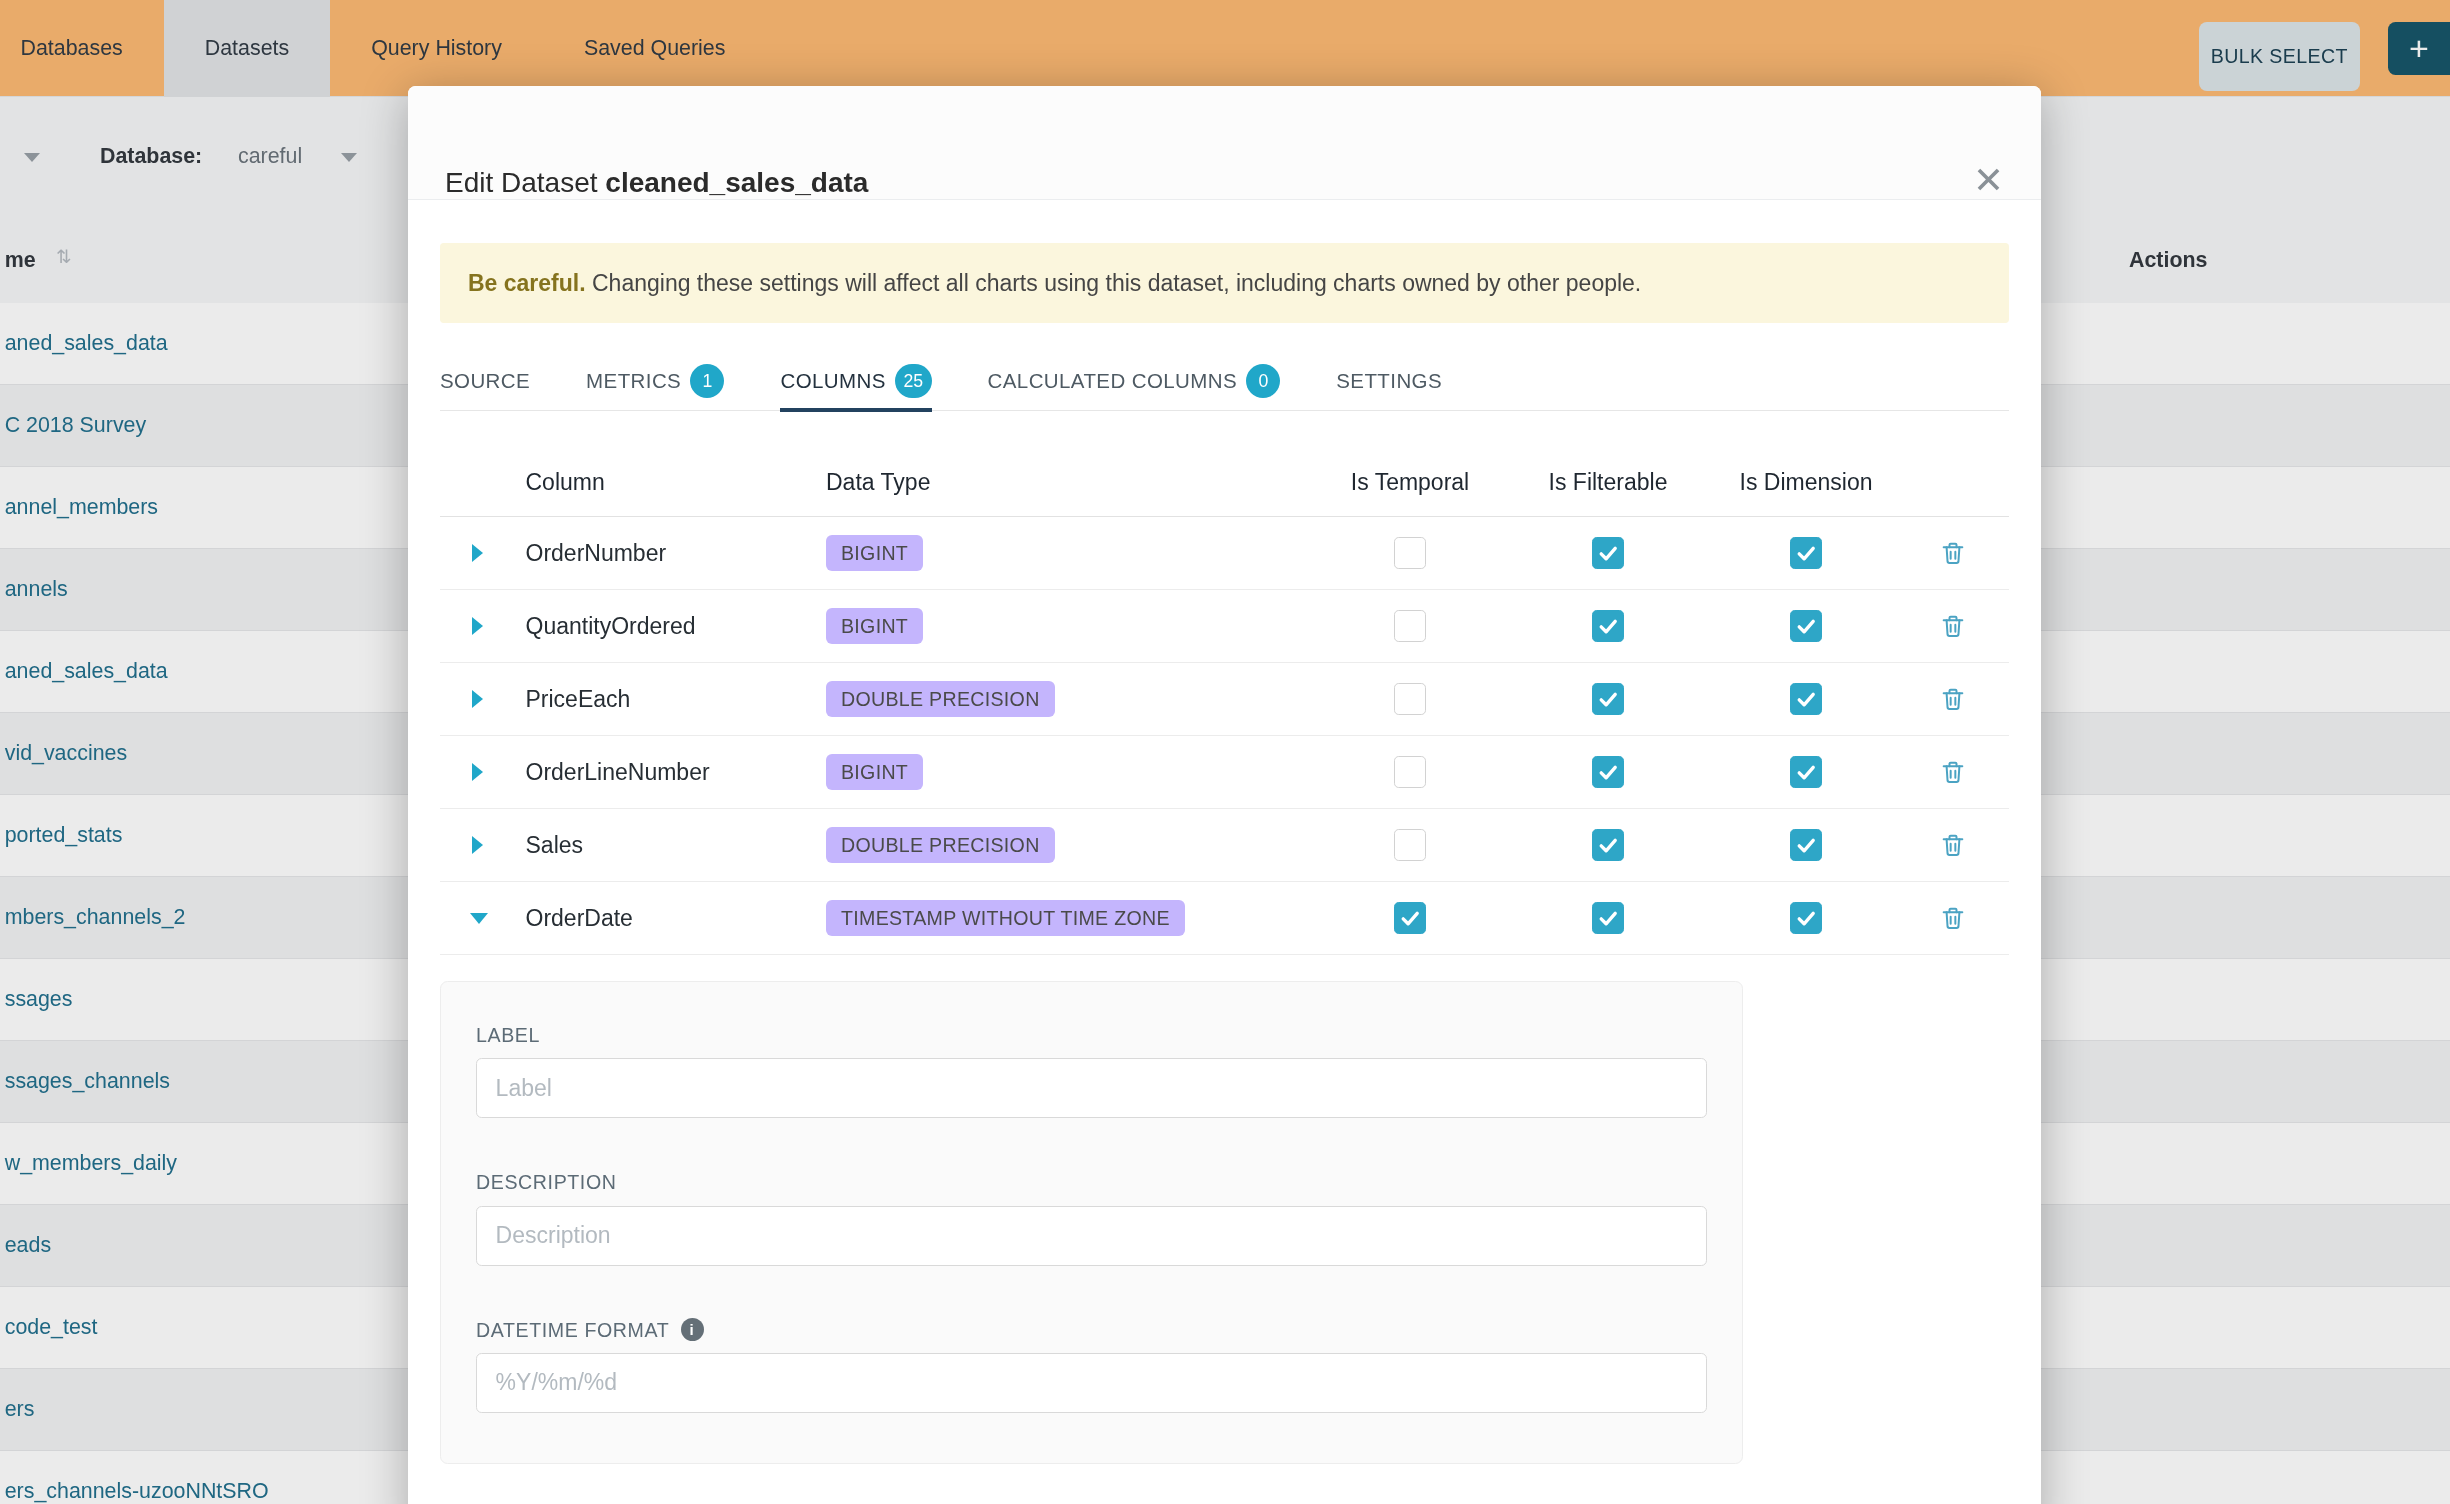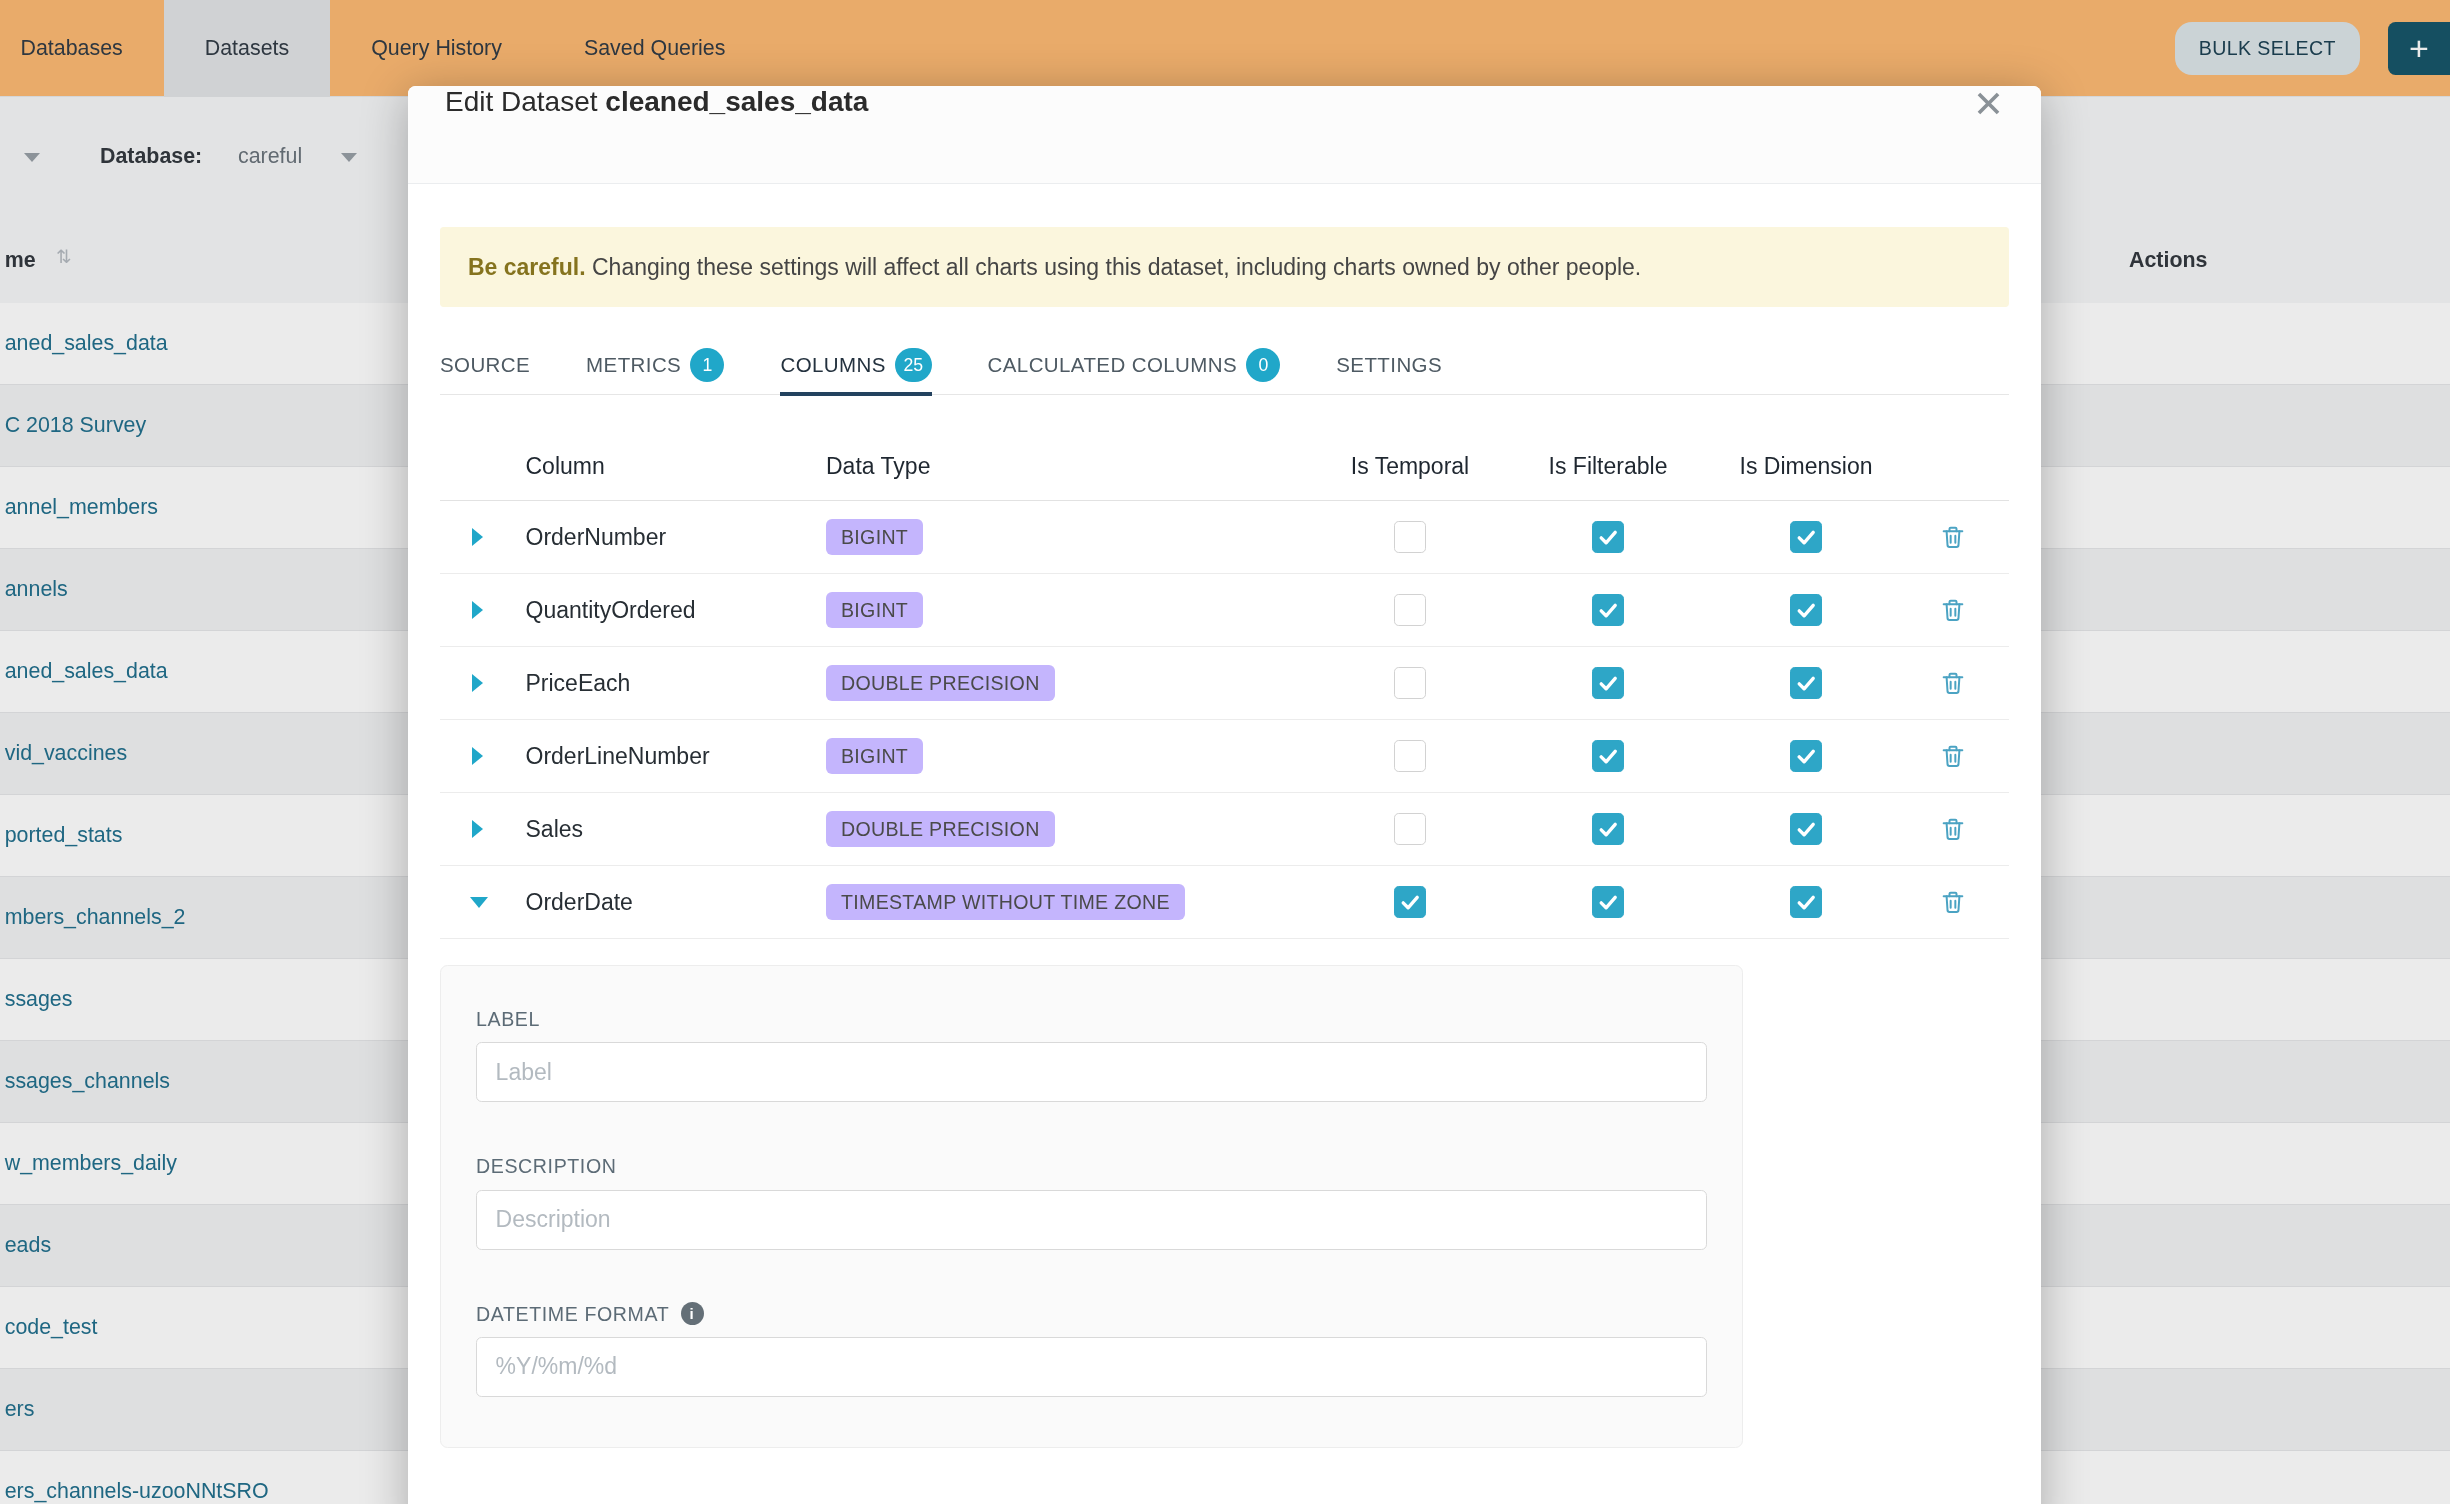--- a/index.html
+++ b/index.html
@@ -13,8 +13,8 @@
     padding:0 41px;cursor:pointer;white-space:nowrap}
   .nav-item:first-child{padding-left:20.5px}
   .nav-item.active{background:#e2e4e7}
-  .bulk-btn{position:absolute;right:90px;top:22.4px;height:53px;padding:0 24px;
-    background:#dde5e9;border:none;border-radius:17px;font-size:19.6px;font-weight:500;
+  .bulk-btn{position:absolute;right:90px;top:22.4px;height:69px;padding:0 12px;
+    background:#dde5e9;border:none;border-radius:8px;font-size:19.6px;font-weight:500;
     letter-spacing:0.4px;color:#1d4254;font-family:"Liberation Sans",sans-serif;cursor:pointer}
   .add-btn{position:absolute;right:0;top:22.4px;height:53px;width:62px;background:#17566a;
     border:none;border-radius:7.5px 0 0 7.5px;color:#fff;font-size:34px;line-height:53px;

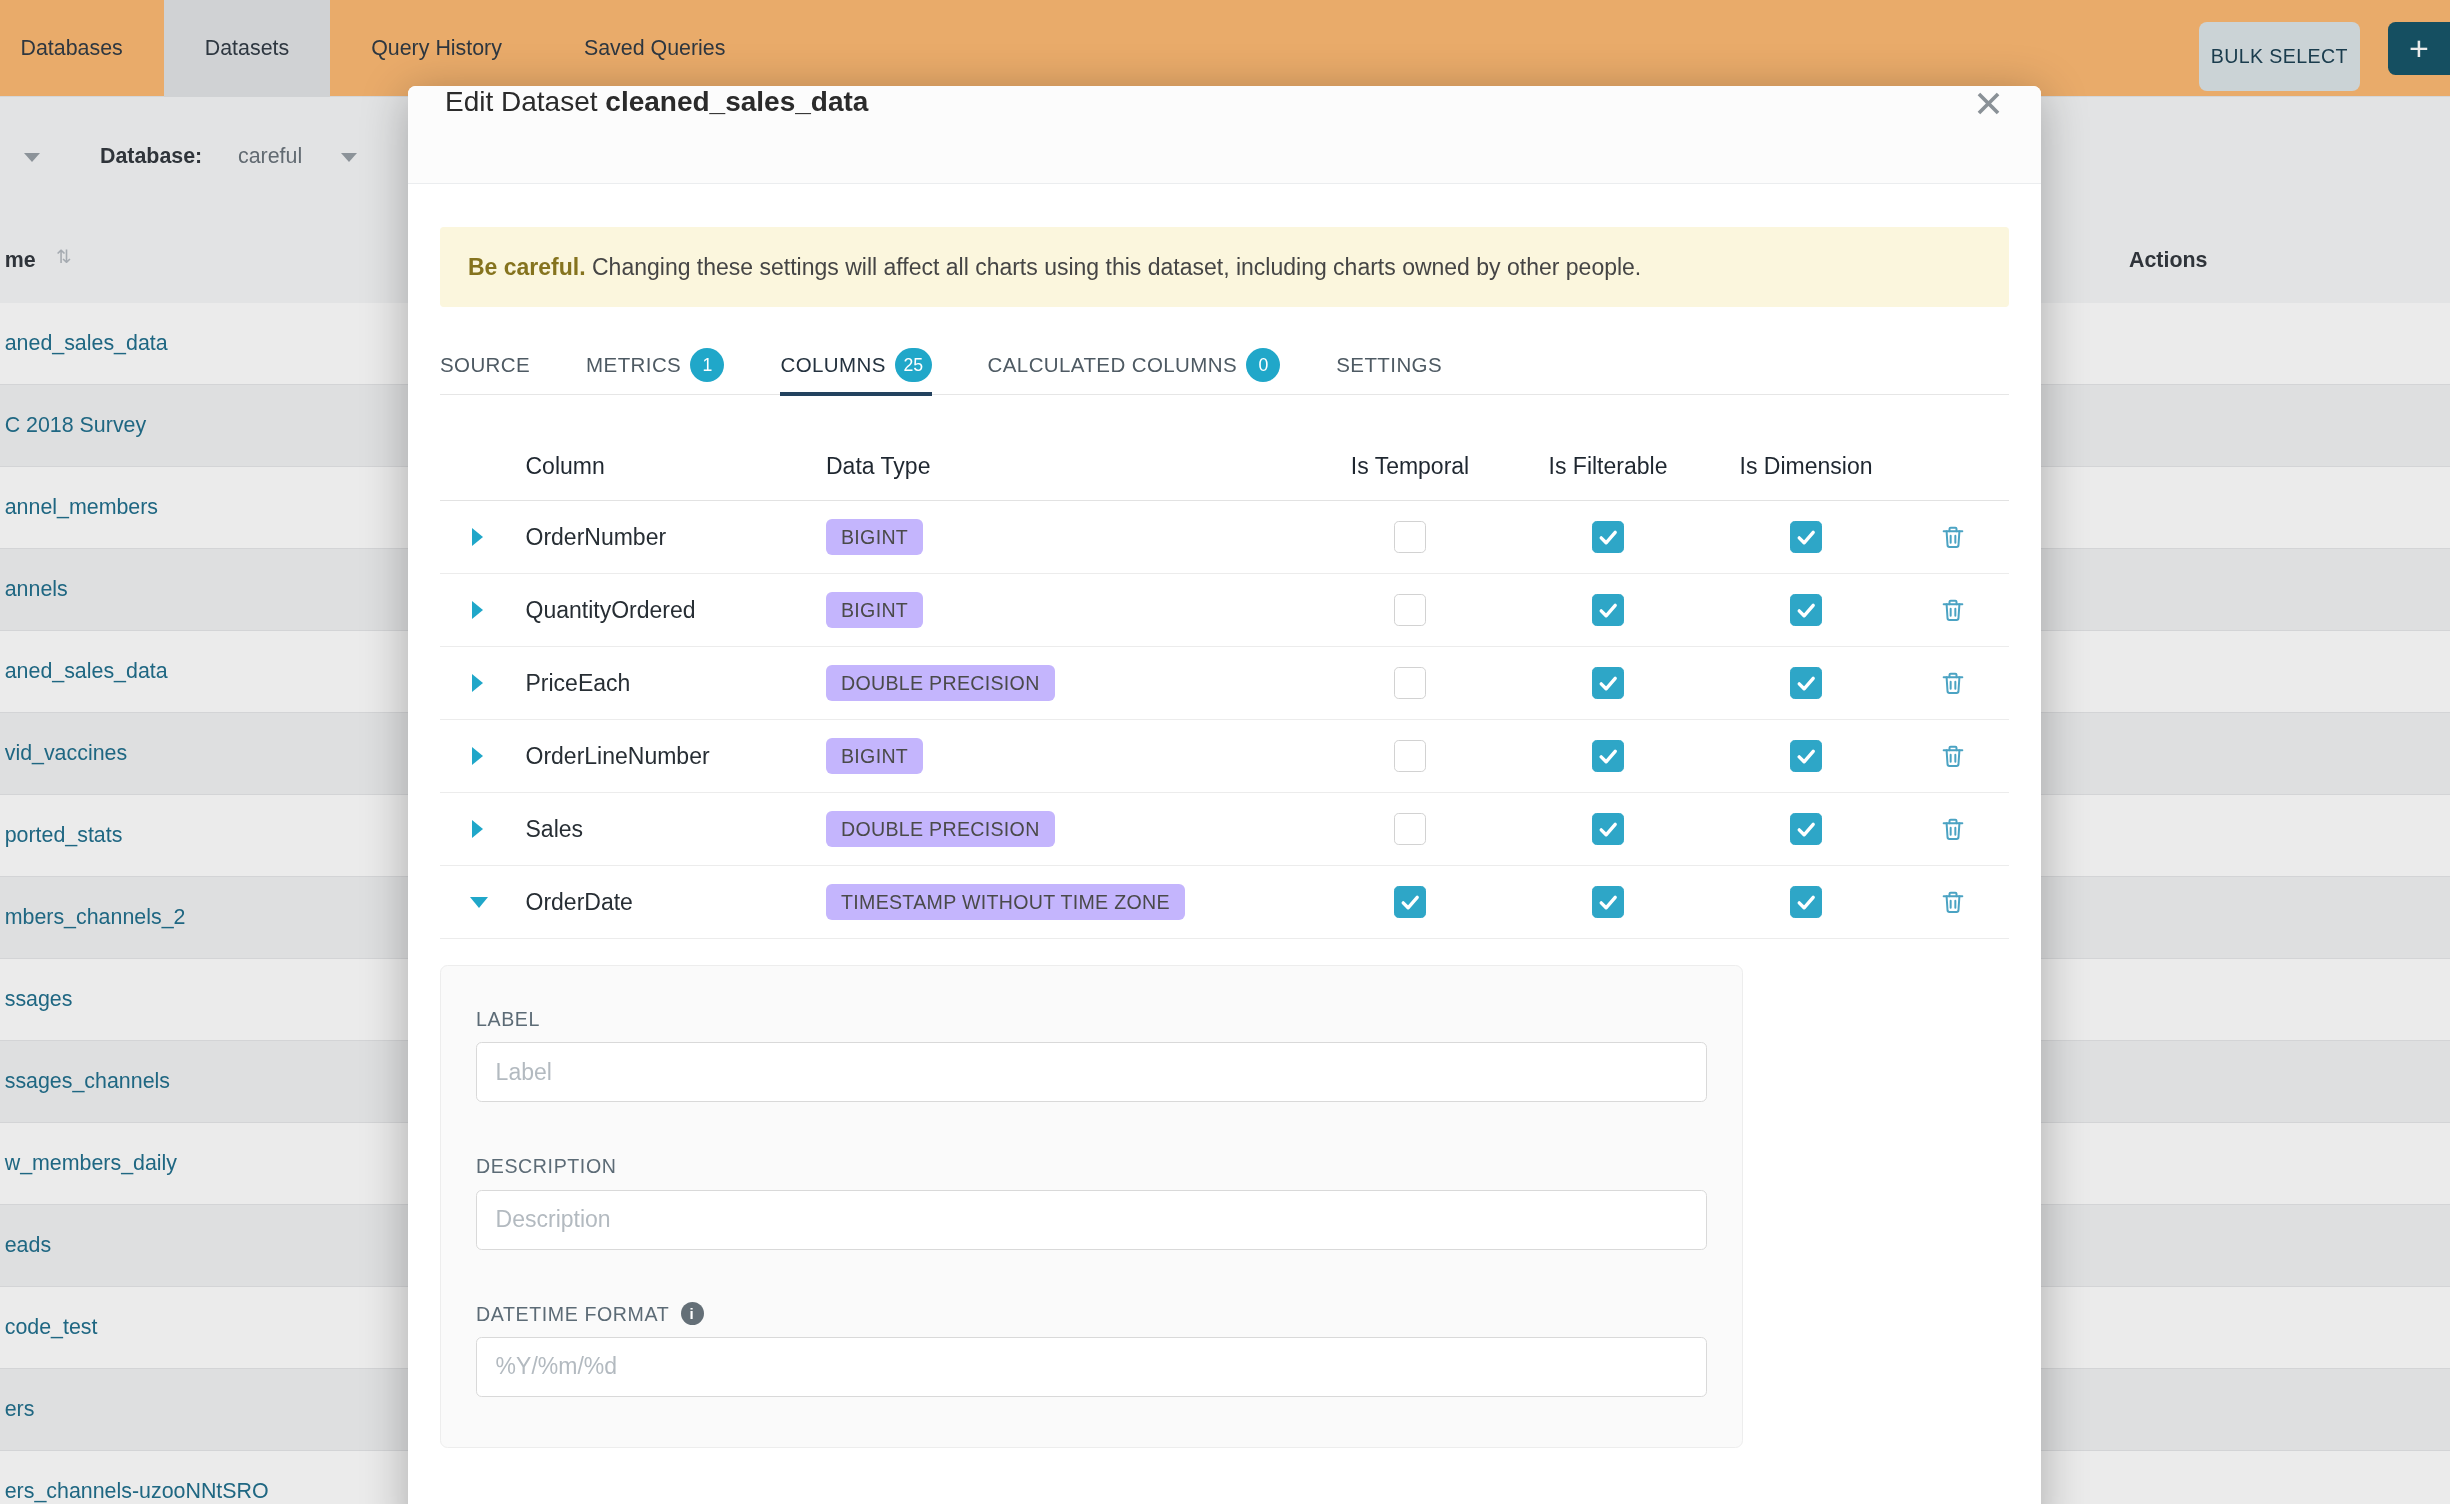--- a/index.html
+++ b/index.html
@@ -41,7 +41,7 @@
   .backdrop{position:absolute;inset:0;background:rgba(0,0,0,0.08);z-index:5}
   .modal{position:absolute;left:408px;top:86px;width:1633px;height:1454px;background:#fff;
     border-radius:7.5px;box-shadow:0 7.5px 47px rgba(0,0,0,0.28);z-index:10;overflow:hidden}
-  .modal-header{height:98px;display:flex;align-items:flex-start;padding:0 37px;
+  .modal-header{height:114px;display:flex;align-items:flex-end;padding:0 37px;
     background:#fcfcfc;border-bottom:0.9px solid #ebedef;border-radius:7.5px 7.5px 0 0}
   .modal-title{font-size:28px;color:#2b2b2b}
   .modal-title b{font-weight:700}

